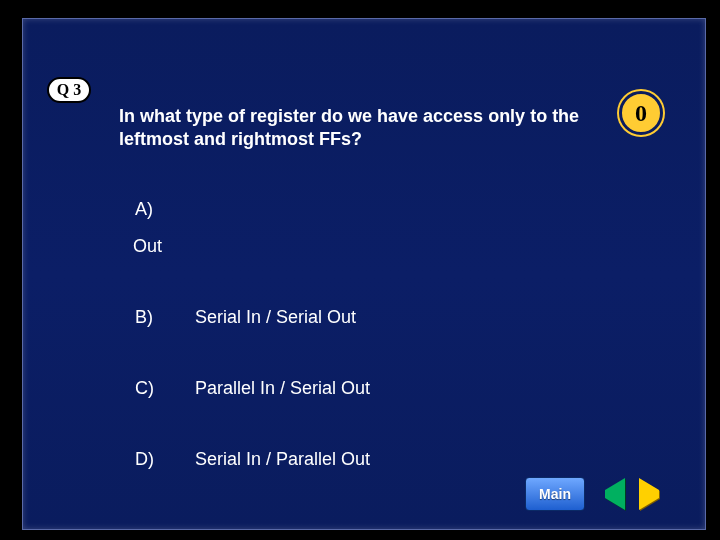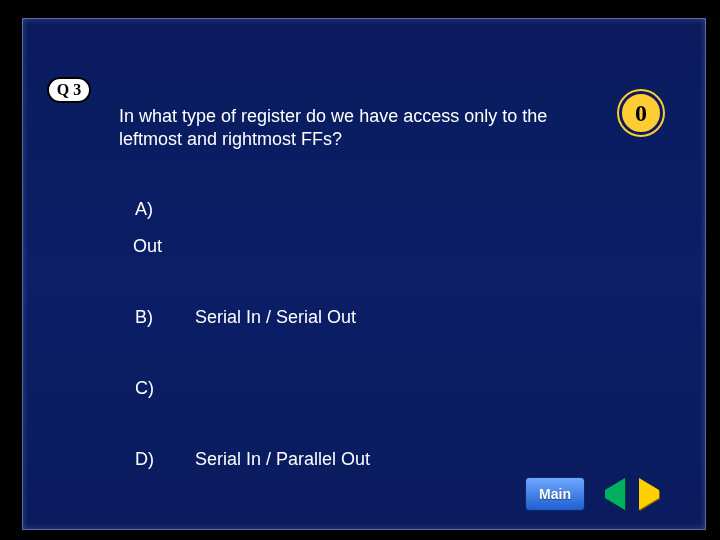--- a/index.html
+++ b/index.html
@@ -44,7 +44,7 @@
     top: 82px;
     width: 470px;
     color: #fff;
-    font-weight: normal;
+    font-weight: bold;
     font-size: 18px;
     line-height: 1.3;
   }

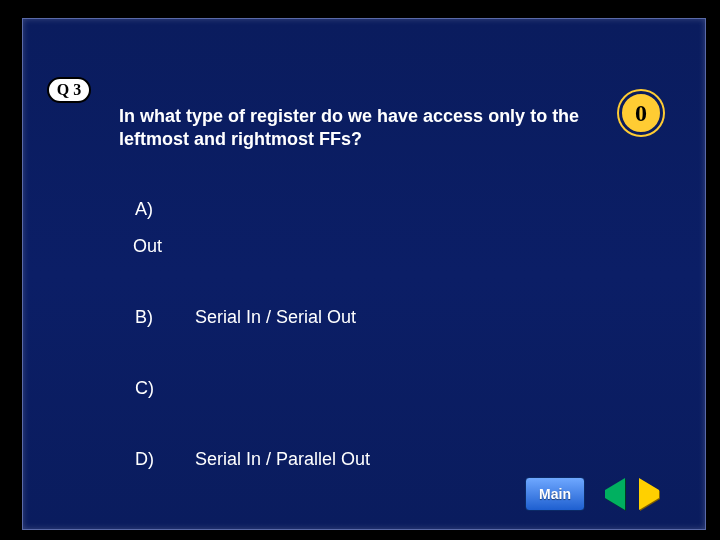--- a/index.html
+++ b/index.html
@@ -173,6 +173,7 @@
 
     <div class="opt-row">
       <span class="opt-label">C)</span>
+      <span class="opt-text">Parallel In / Serial Out</span>
     </div>
 
     <div class="opt-row">

